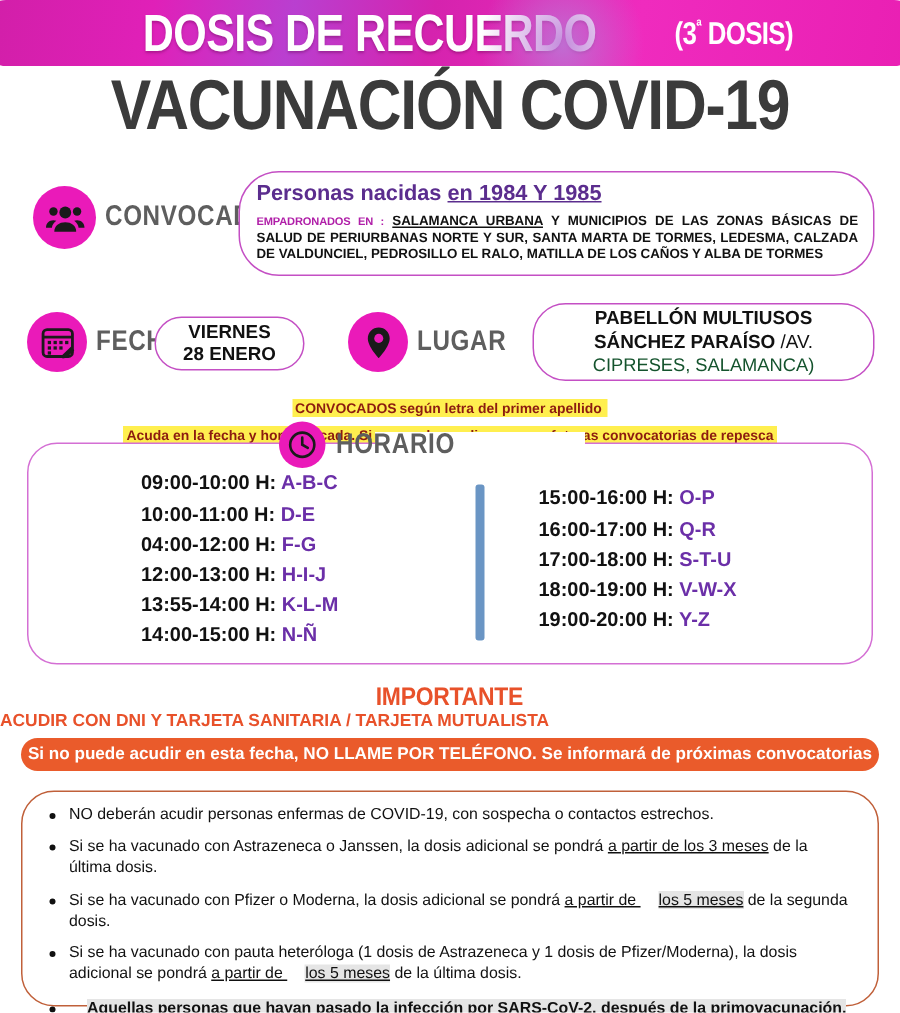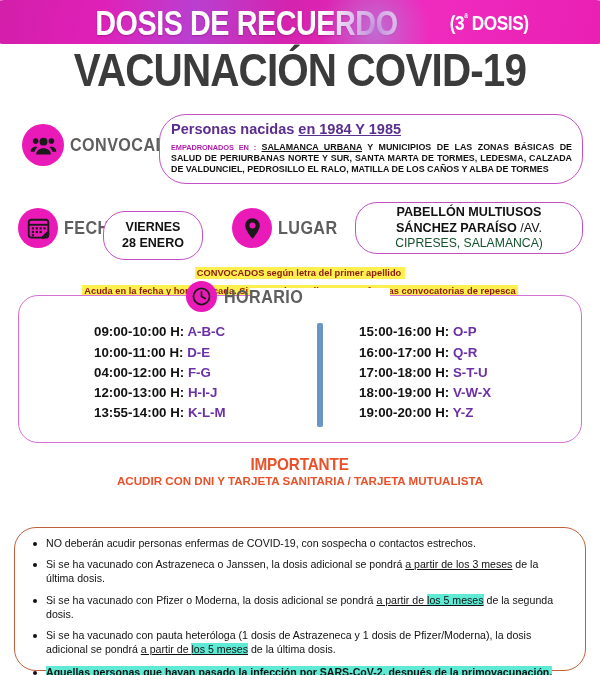--- a/index.html
+++ b/index.html
@@ -88,7 +88,7 @@
     display:flex;flex-direction:column;align-items:center;justify-content:center;
     text-align:center;box-sizing:border-box;
   }
-  .pill-fecha{left:103px;top:211px;width:100px;height:49px;}
+  .pill-fecha{left:103px;top:211px;width:100px;height:36px;}
   .pill-fecha div{font-size:12.5px;font-weight:bold;color:#111;line-height:1.22;}
 
   .lugar-row{position:absolute;left:232px;top:208px;display:flex;align-items:center;gap:6px;}

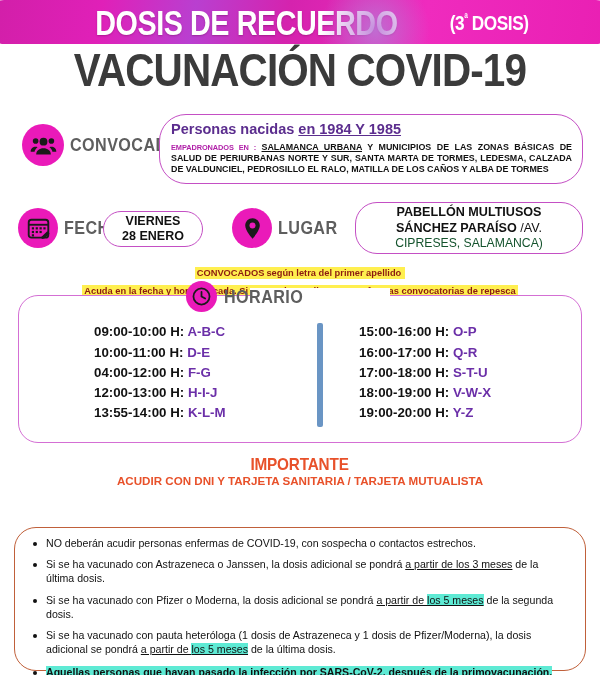--- a/index.html
+++ b/index.html
@@ -277,6 +277,7 @@
       <div class="srow"><span>04:00-12:00 H: </span><span class="ltr">F-G</span></div>
       <div class="srow"><span>12:00-13:00 H: </span><span class="ltr">H-I-J</span></div>
       <div class="srow"><span>13:55-14:00 H: </span><span class="ltr">K-L-M</span></div>
+      <div class="srow"><span>14:00-15:00 H: </span><span class="ltr">N-Ñ</span></div>
     </div>
 
     <div class="divider"></div>

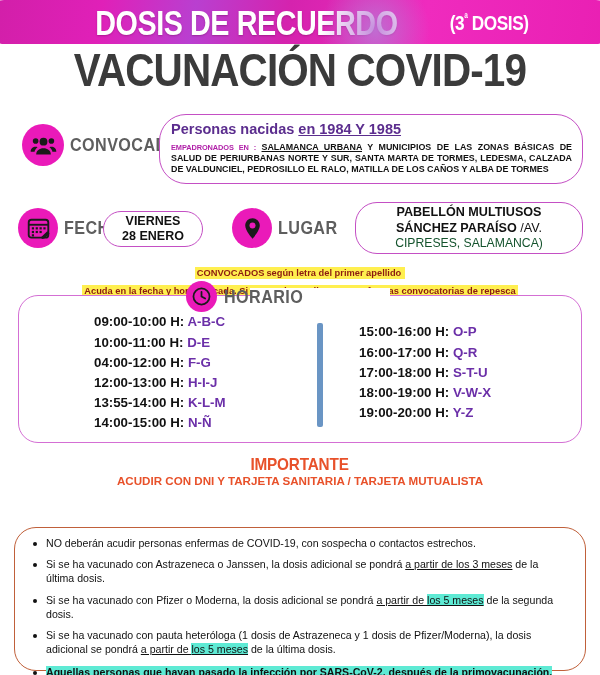--- a/index.html
+++ b/index.html
@@ -150,7 +150,7 @@
   }
   .imp-t span{display:inline-block;transform:scaleX(.9);}
   .imp-s{
-    position:absolute;left:0;top:474px;width:600px;text-align:center;
+    position:absolute;left:0;top:474px;width:600px;
     font-size:11.6px;font-weight:bold;color:#e8512a;
   }
   .imp-bar{

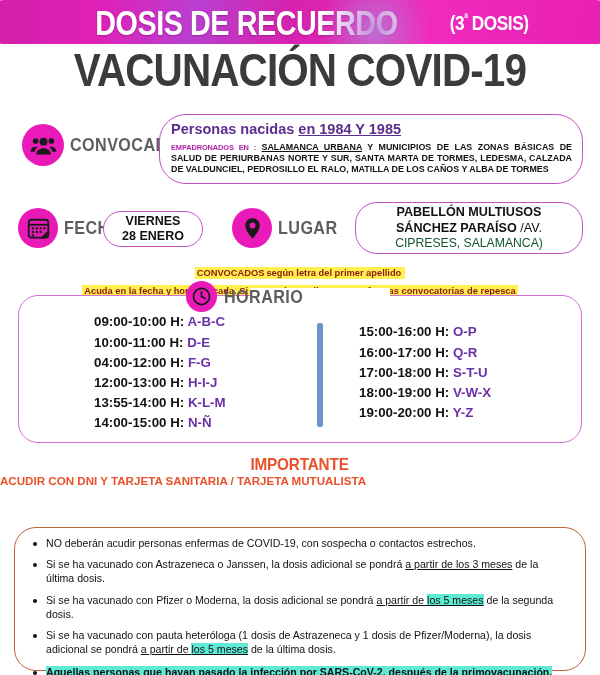--- a/index.html
+++ b/index.html
@@ -293,6 +293,9 @@
 
   <div class="imp-t"><span>IMPORTANTE</span></div>
   <div class="imp-s">ACUDIR CON DNI Y TARJETA SANITARIA / TARJETA MUTUALISTA</div>
+  <div class="imp-bar">
+    <span>Si no puede acudir en esta fecha, NO LLAME POR TELÉFONO. Se informará de próximas convocatorias</span>
+  </div>
 
   <div class="blist">
       <div class="bli">

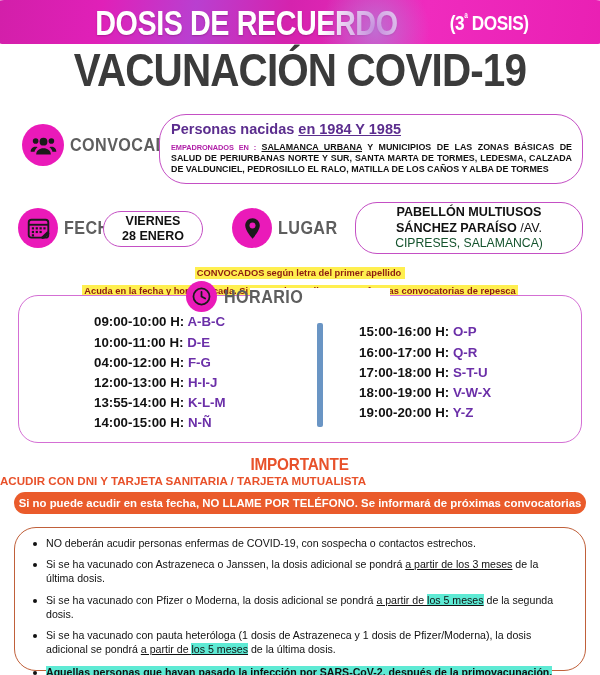--- a/index.html
+++ b/index.html
@@ -172,7 +172,7 @@
   }
   .bli .txt{font-size:10.6px;color:#111;line-height:1.34;}
   .bli .txt u{text-decoration:underline;}
-  .hl{background:#5eead4;}
+  .hl{background:#e5e5e5;margin-left:12px;}
   .bli.last{margin-top:9px;}
   .bli.last .txt{font-weight:bold;}
 </style>

